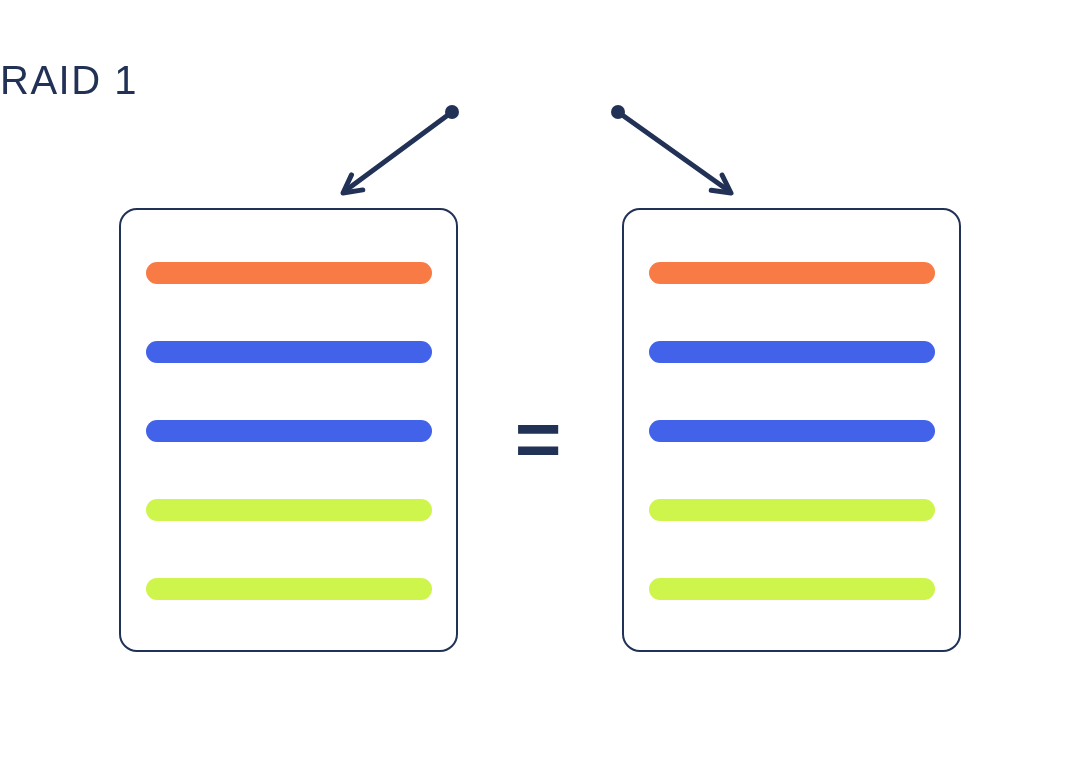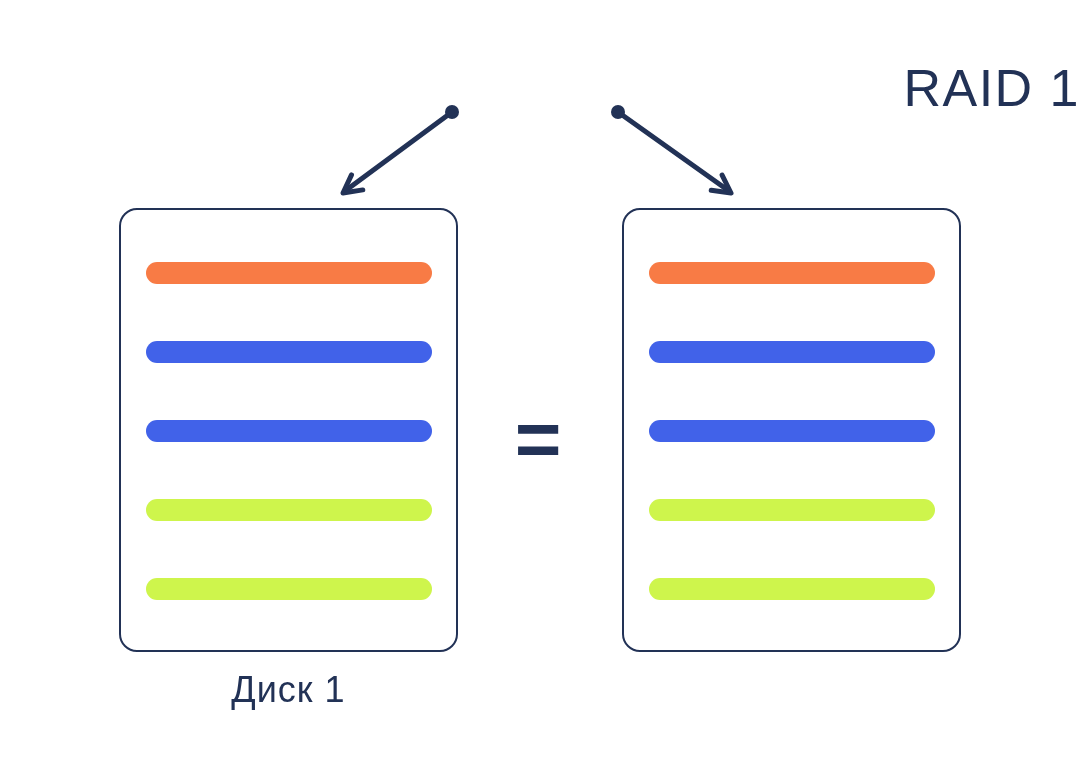--- a/index.html
+++ b/index.html
@@ -17,8 +17,8 @@
     left: 0;
     top: 58px;
     width: 1080px;
-    text-align: right;
-    font-size: 52px;
+    text-align: left;
+    font-size: 40px;
     font-weight: 400;
     letter-spacing: 1.5px;
     color: var(--navy);

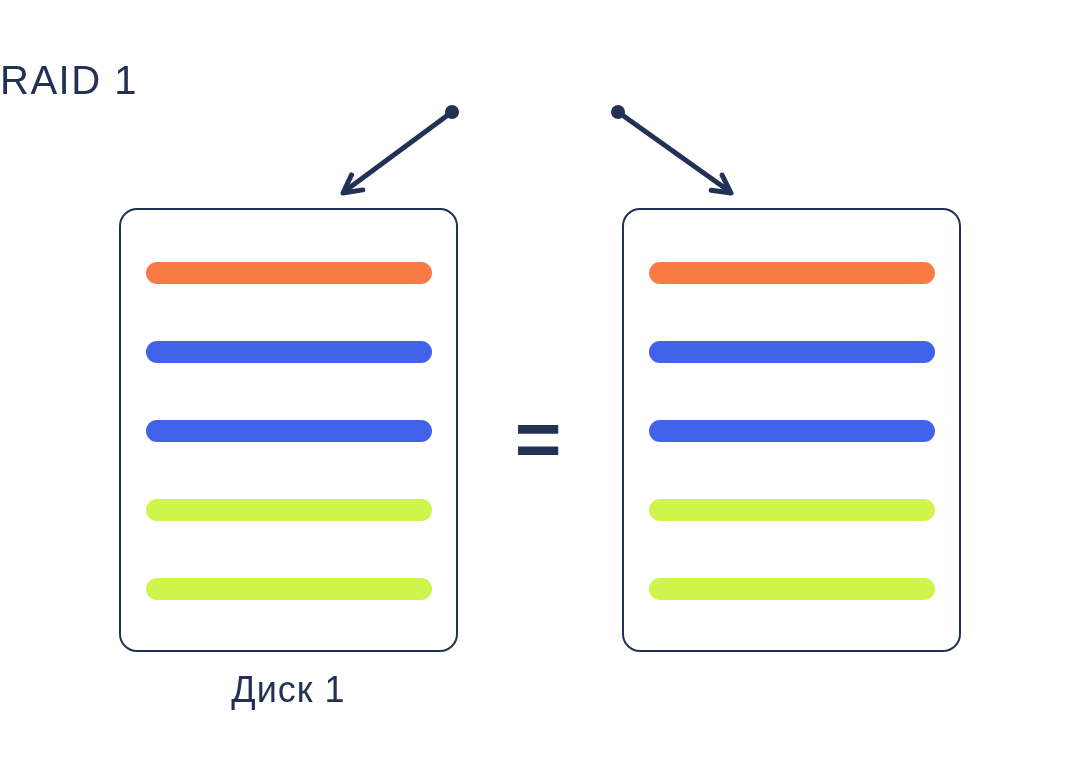--- a/index.html
+++ b/index.html
@@ -121,7 +121,6 @@
       <div class="bar" style="background: rgb(206, 245, 76);"></div>
     </div>
 
-  <div class="disk-label disk-label-1">Диск 1</div>
 
 
 </div>

